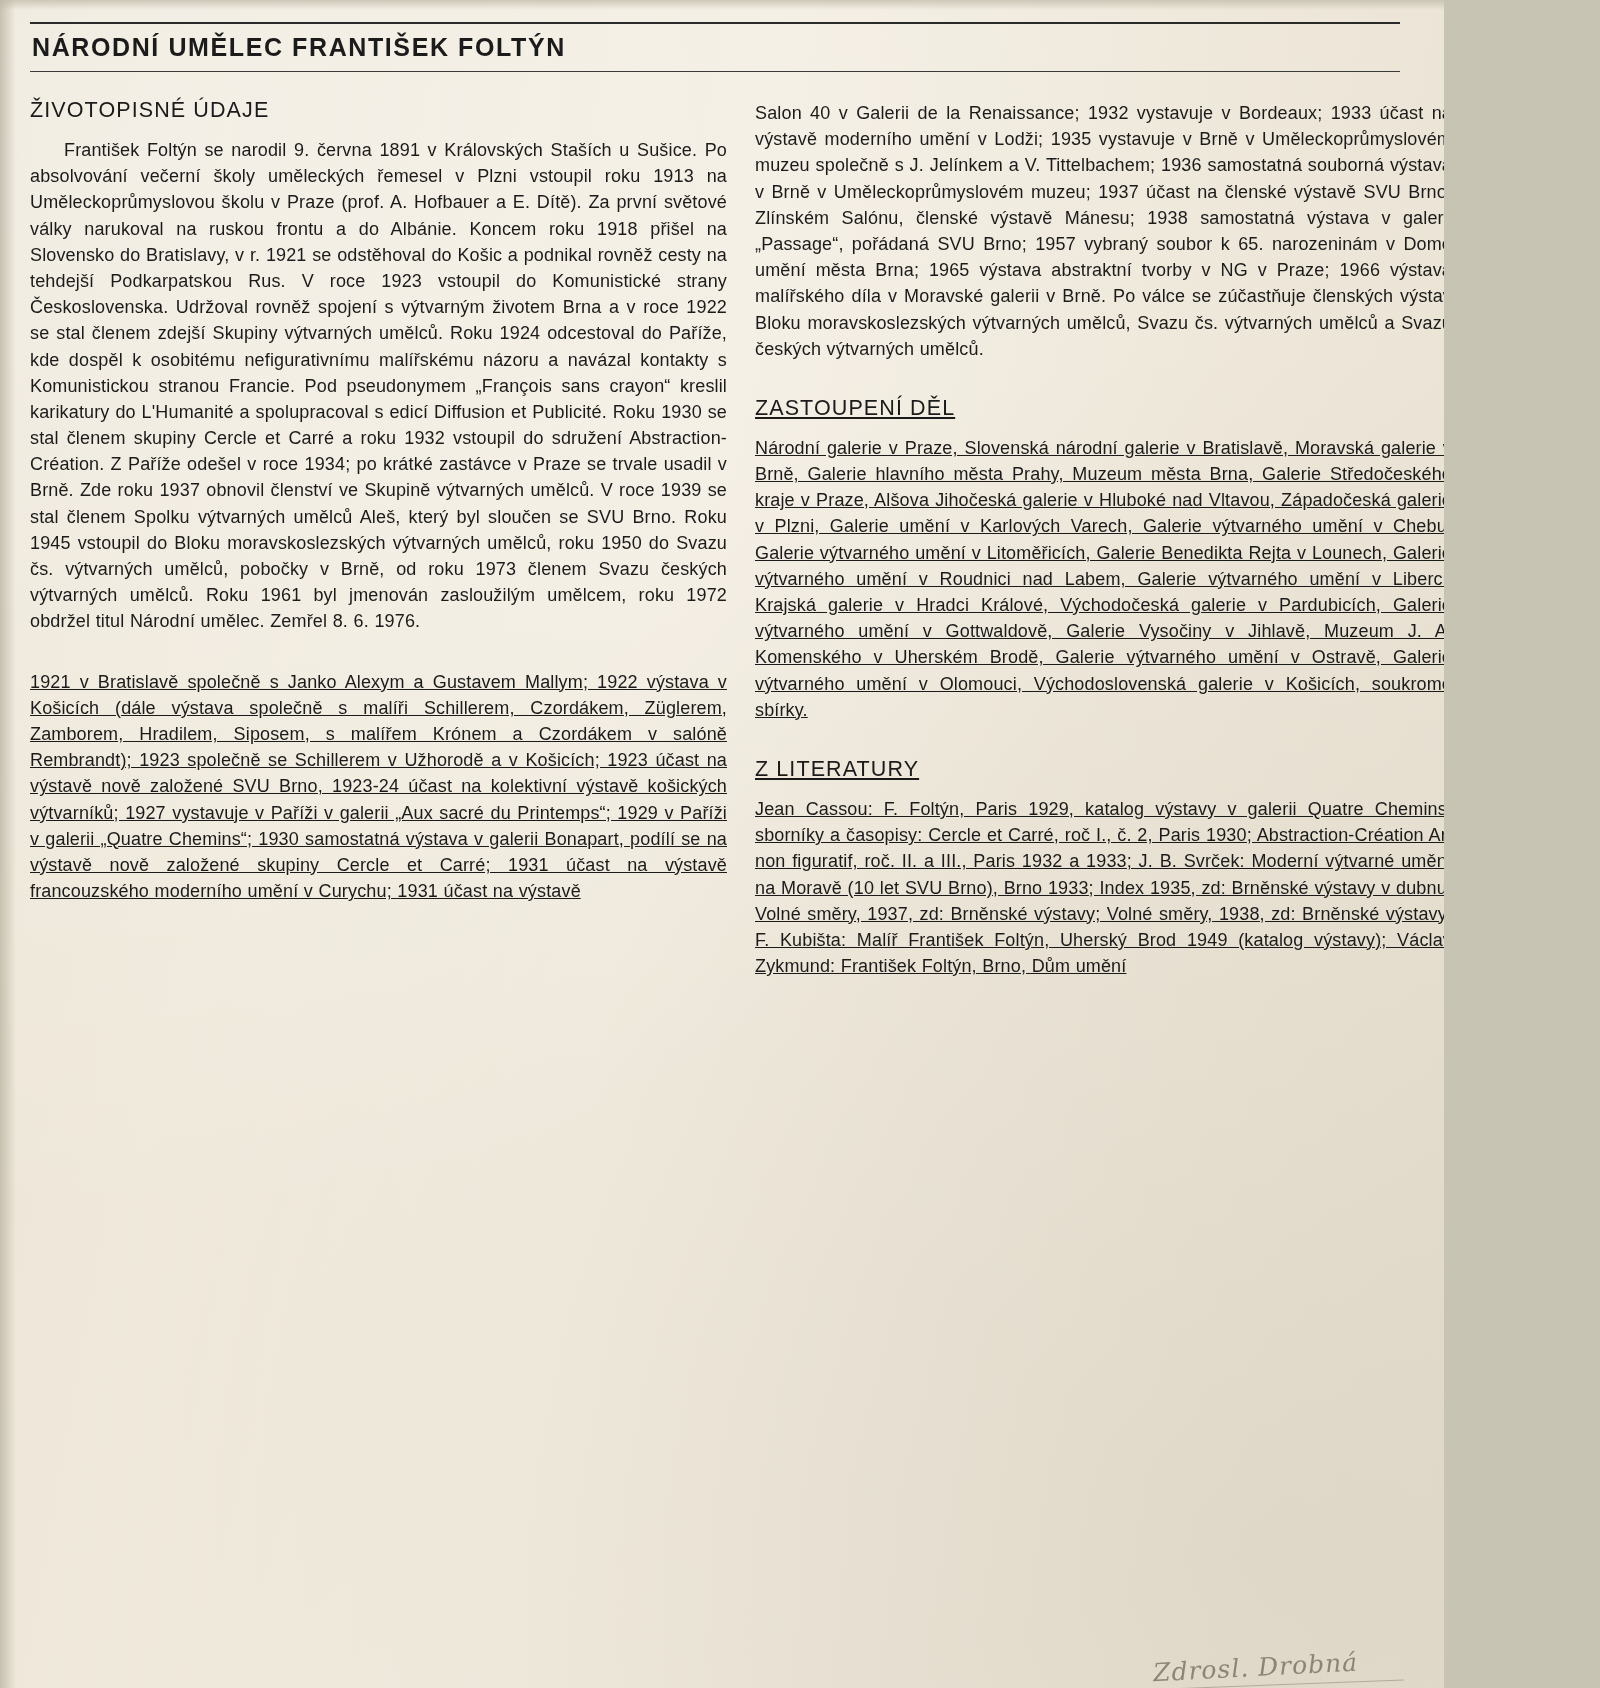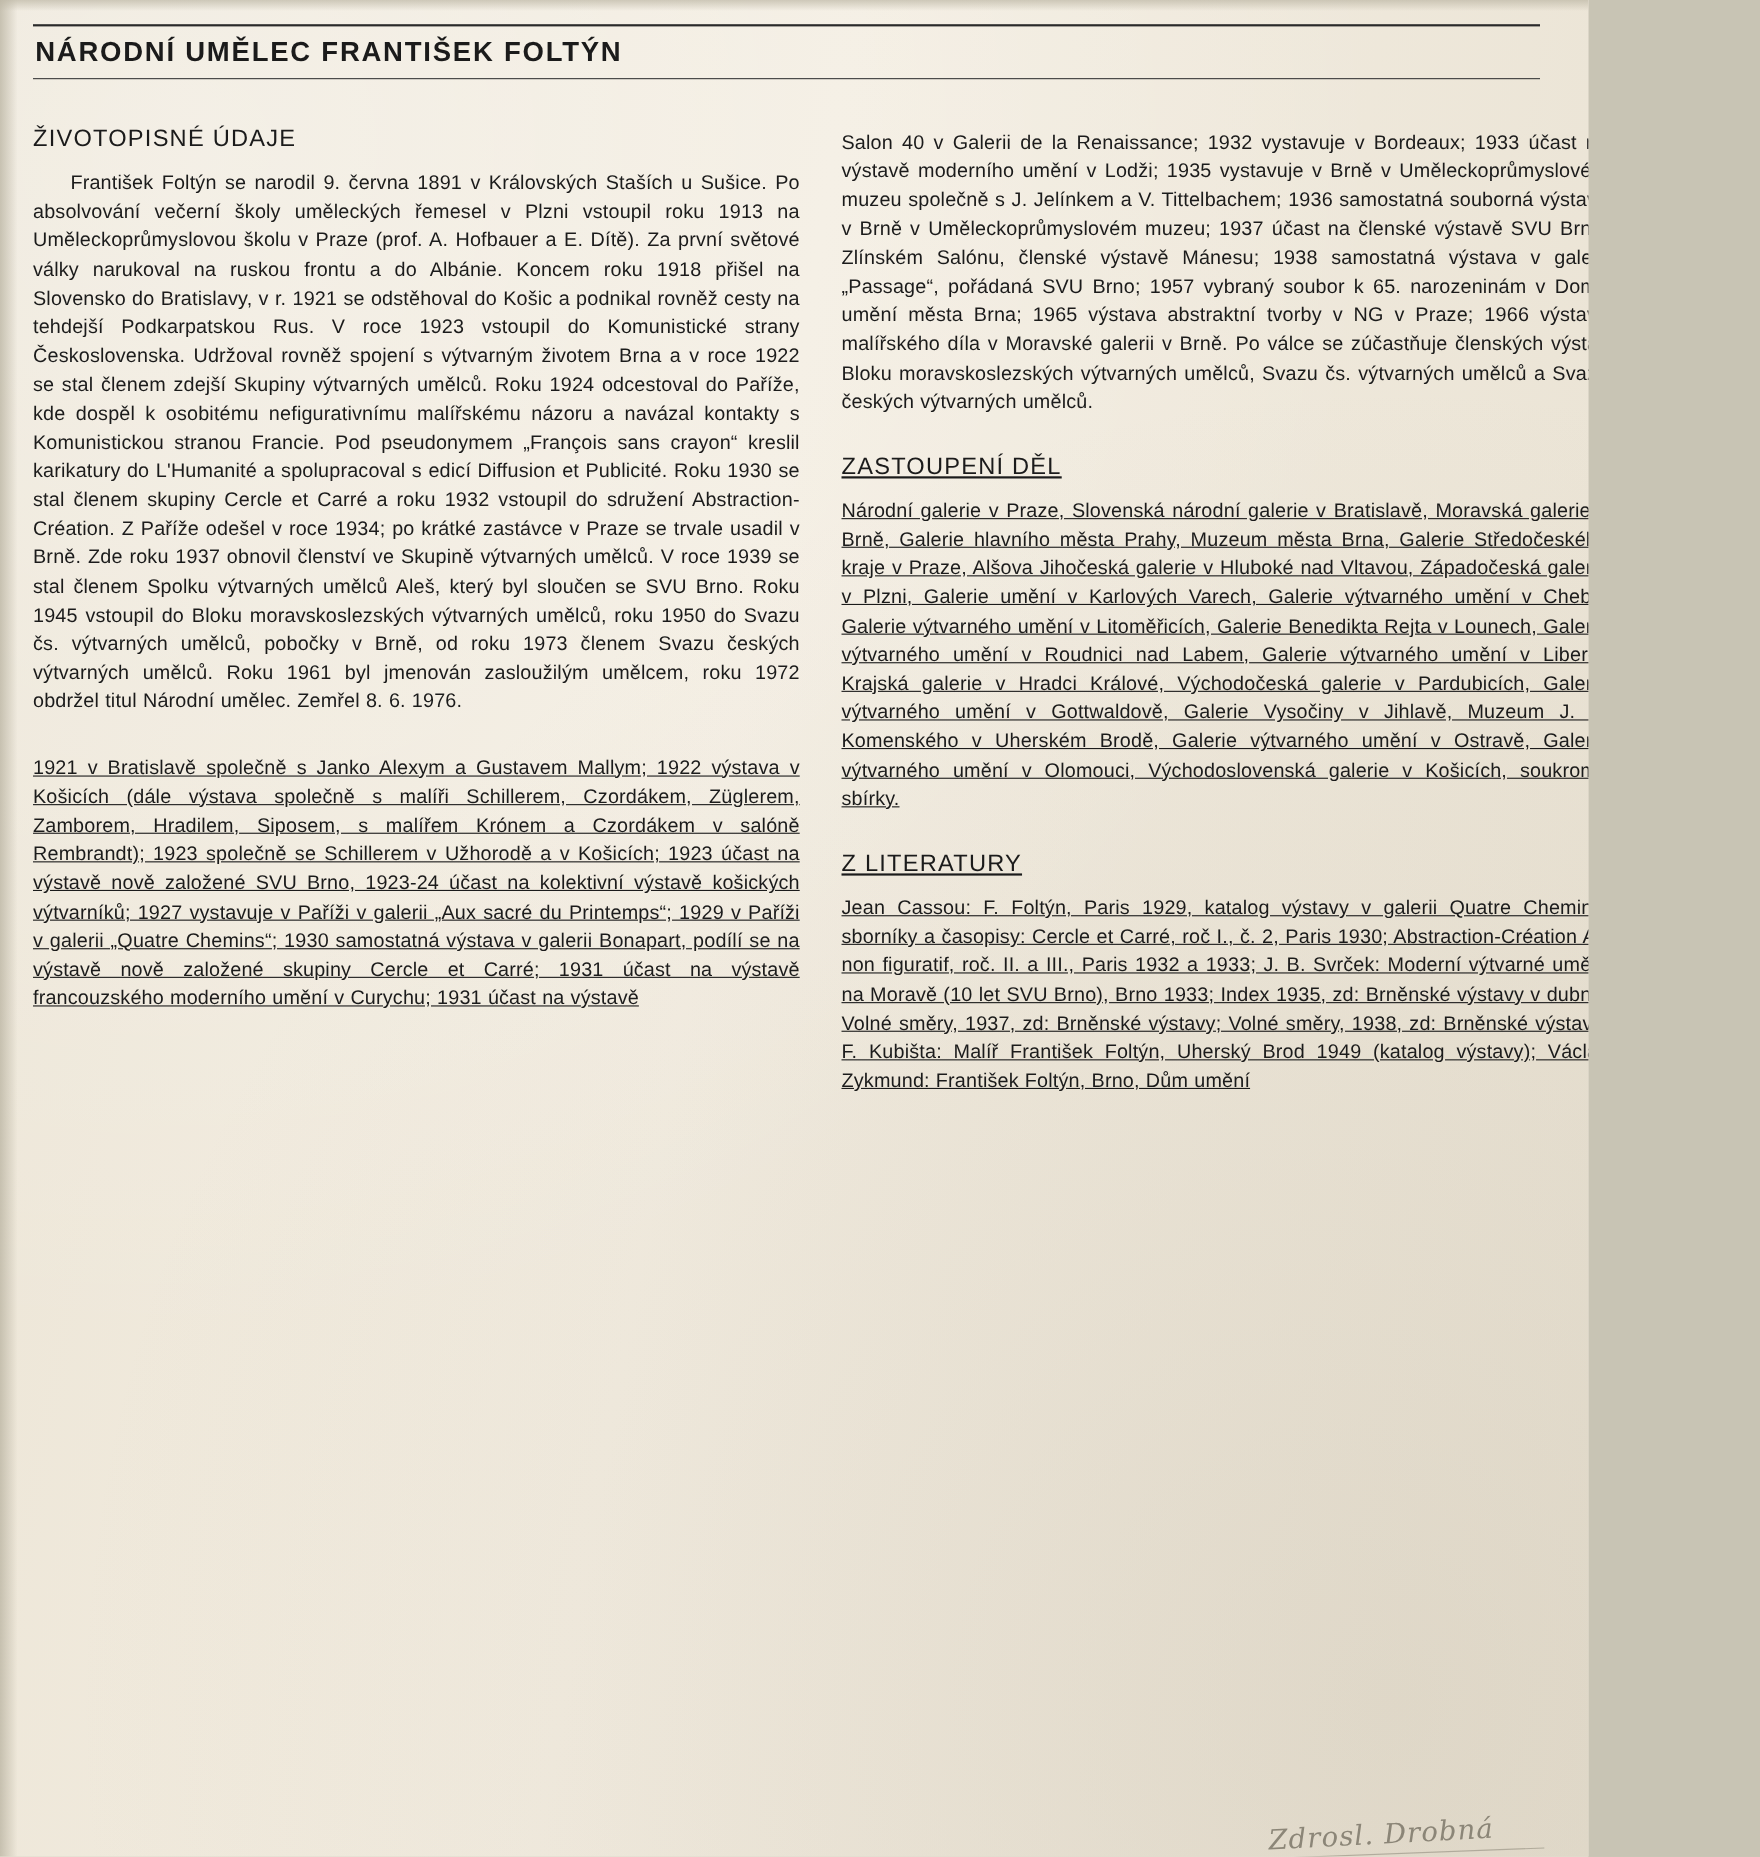--- a/index.html
+++ b/index.html
@@ -72,8 +72,8 @@
 
   .columns {
     display: flex;
-    gap: 38px;
-    margin-top: 34px;
+    gap: 28px;
+    margin-top: 18px;
   }
   .col {
     width: 697px;

